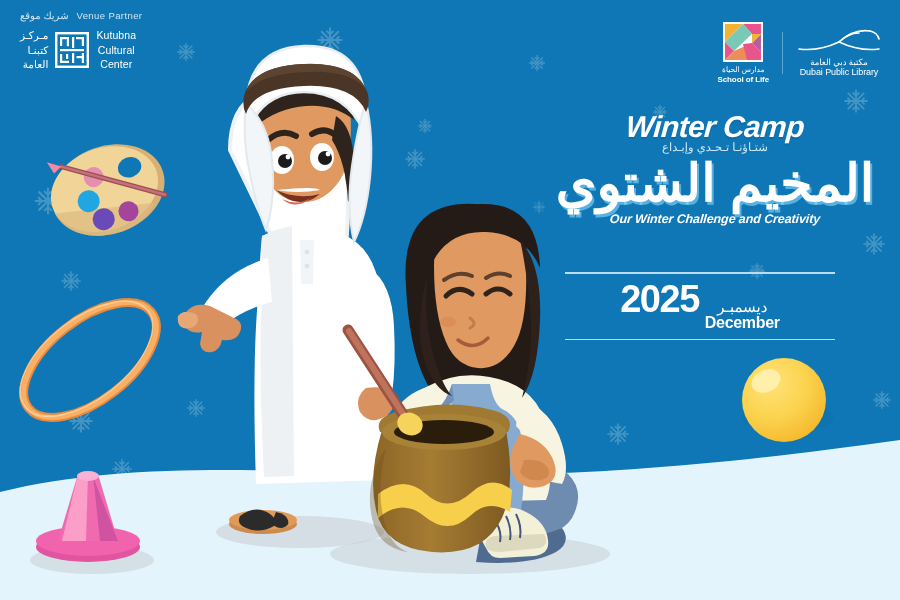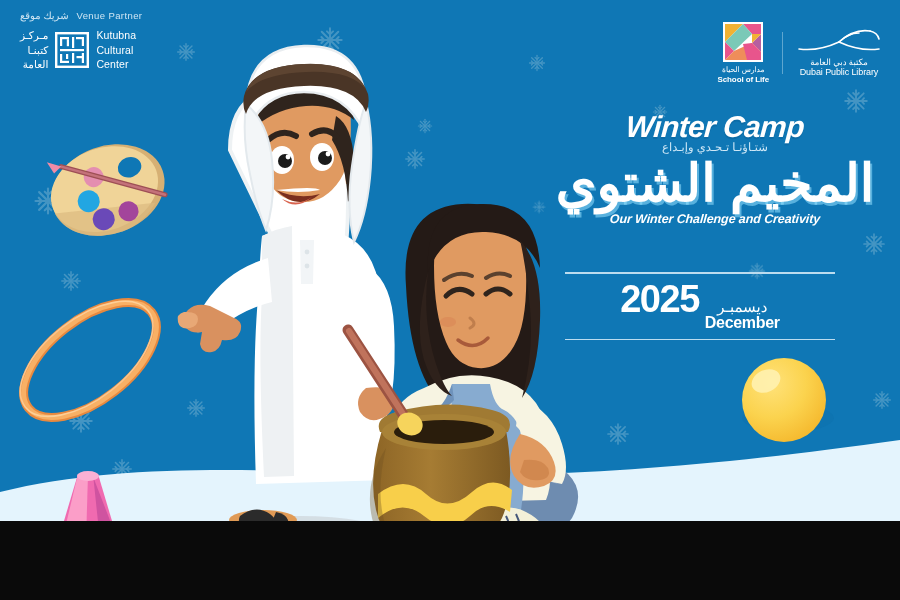--- a/index.html
+++ b/index.html
@@ -6,7 +6,7 @@
   html,body{margin:0;padding:0;background:#0a0a0a;}
   *{box-sizing:border-box;}
   #poster{
-    position:relative;width:900px;height:521px;overflow:hidden;
+    position:relative;width:900px;height:600px;overflow:hidden;
     background:#15803d;
     font-family:"Liberation Sans", sans-serif;
     -webkit-font-smoothing:antialiased;

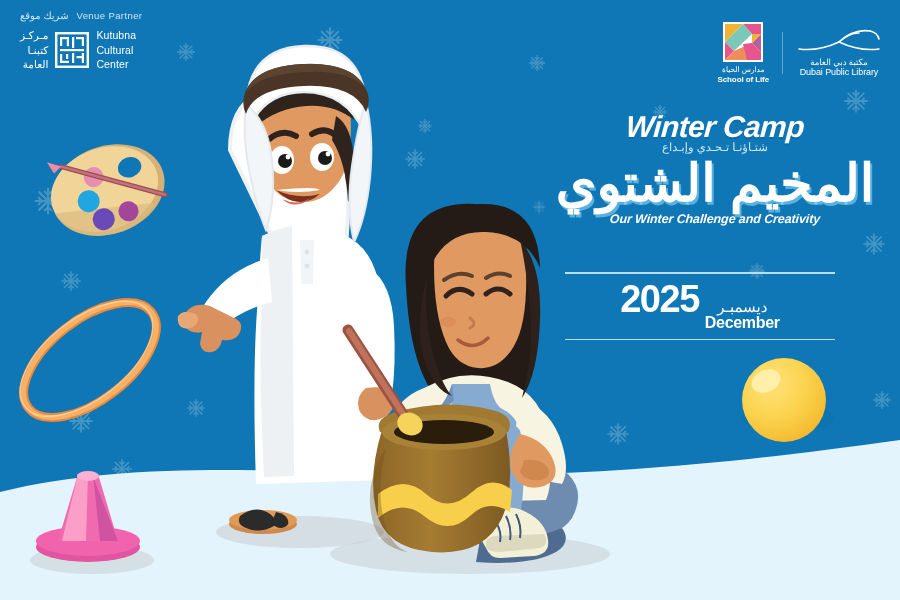--- a/index.html
+++ b/index.html
@@ -27,7 +27,7 @@
     direction:rtl;letter-spacing:1.2px;white-space:nowrap;
   }
   #kutubna-english{
-    color:#ffffff;font-size:10.5px;line-height:1.35;text-align:left;
+    color:#ffffff;font-size:10.5px;line-height:1.35;text-align:center;
     white-space:nowrap;letter-spacing:.1px;
   }
 

